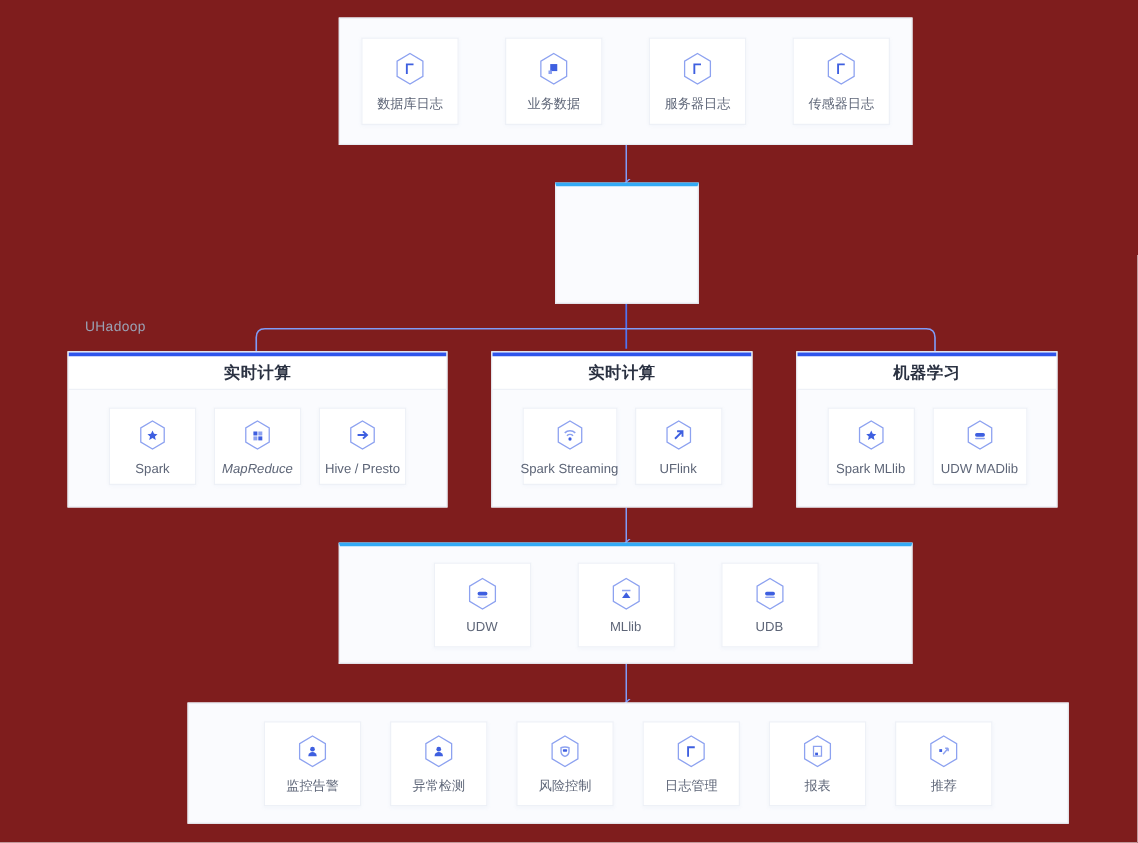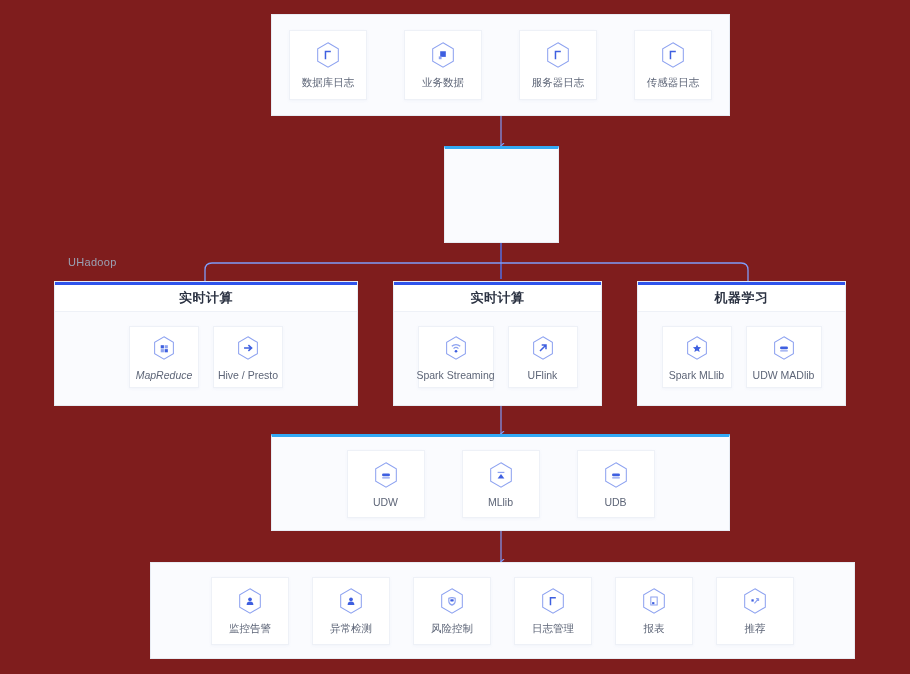--- a/index.html
+++ b/index.html
@@ -161,6 +161,13 @@
       <span>实时计算</span>
     </div>
     <div class="panel-body">
+      <div class="card" style="width:70px;height:62px;">
+        <svg class="hex" viewBox="0 0 32 32">
+          <polygon points="16,4 26,10 26,22 16,28 6,22 6,10" fill="none" stroke="#8da2f0" stroke-width="1.1"></polygon>
+          <path d="M16 12.2 l1.3 2.8 3 .3 -2.2 2 .7 2.9 -2.8-1.6 -2.8 1.6 .7-2.9 -2.2-2 3-.3 z" fill="#3e5fe0"></path>
+        </svg>
+        <div class="label">Spark</div>
+      </div>
       <div class="card" style="width:70px;height:62px;font-style:italic;">
         <svg class="hex" viewBox="0 0 32 32">
           <polygon points="16,4 26,10 26,22 16,28 6,22 6,10" fill="none" stroke="#8da2f0" stroke-width="1.1"></polygon>

